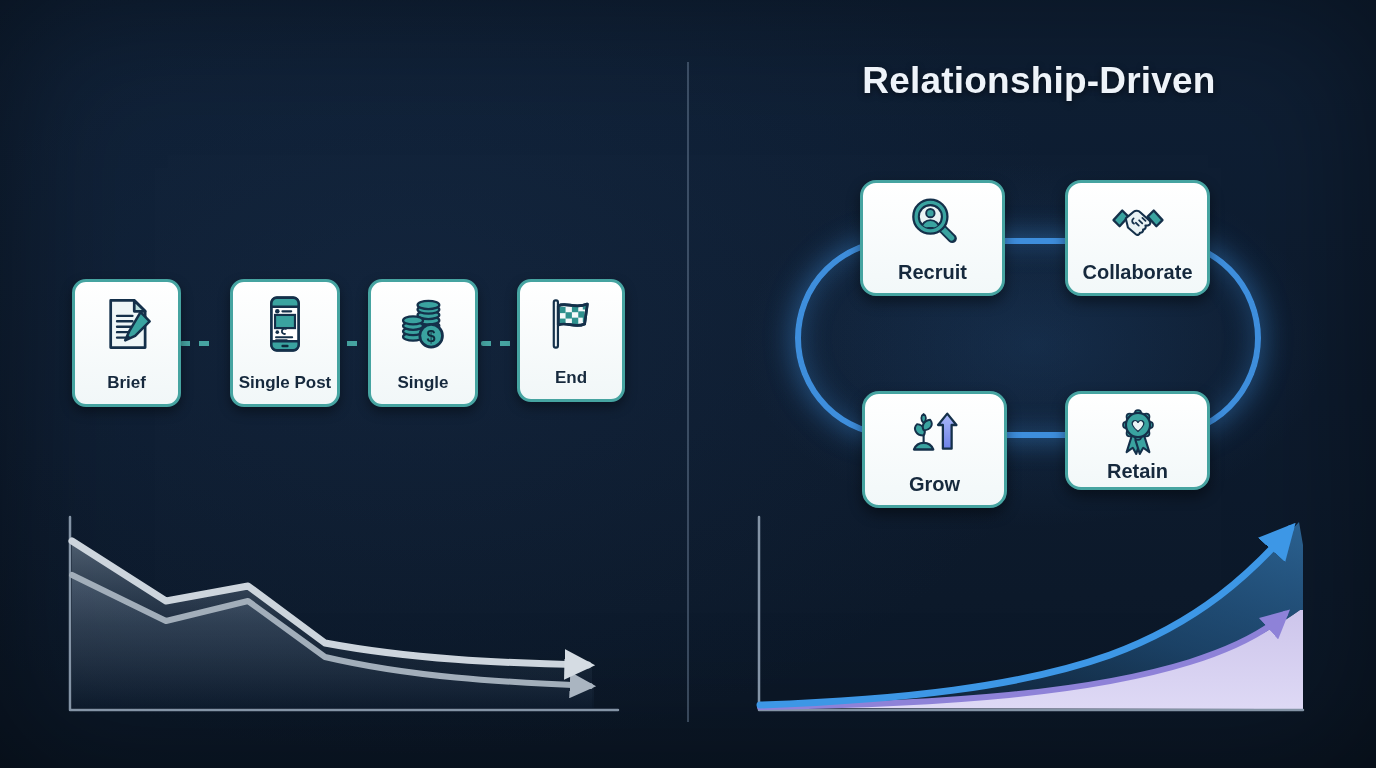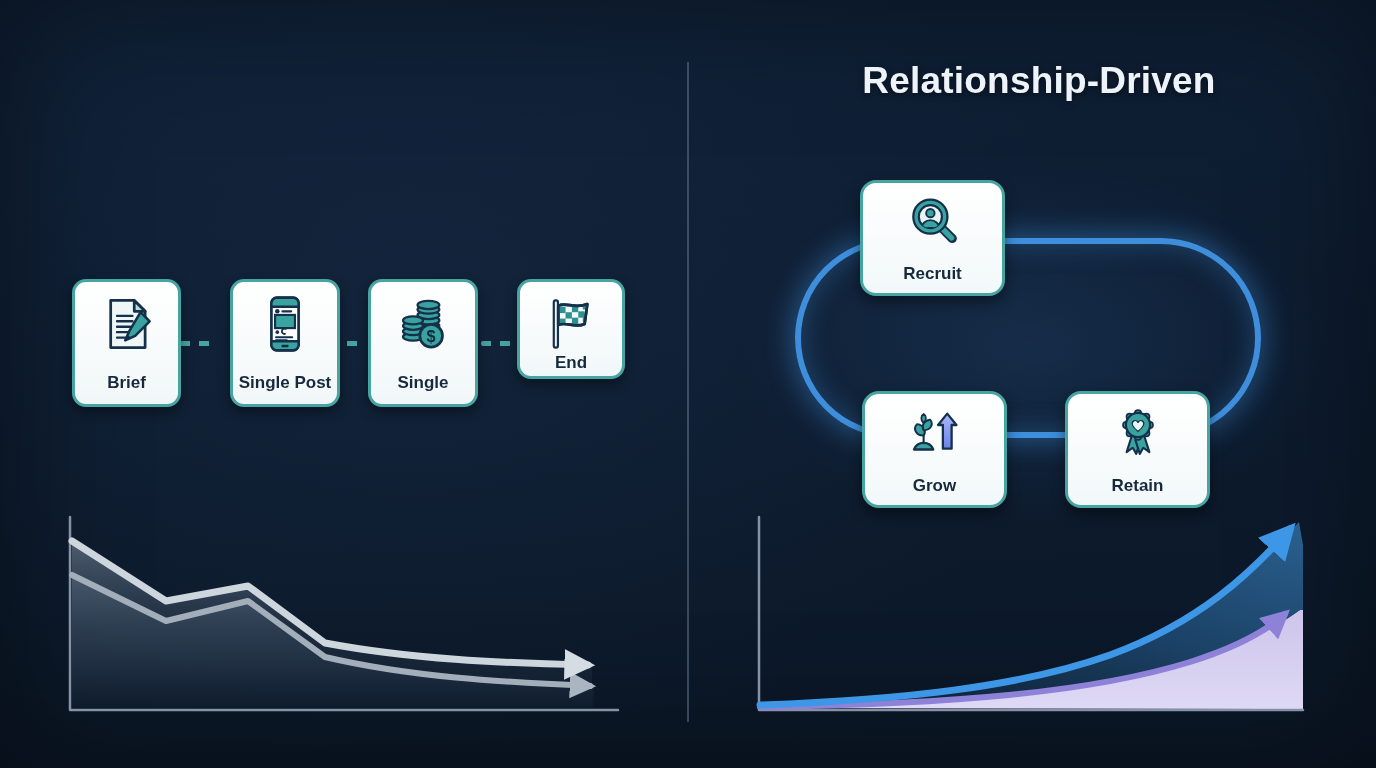--- a/index.html
+++ b/index.html
@@ -56,7 +56,7 @@
     padding: 10px 4px 9px; box-shadow: 0 6px 14px rgba(0,0,0,0.45);
   }
   .node-card svg { width: 56px; height: 56px; flex: 0 0 auto; }
-  .node-label { font-size: 17px; font-weight: bold; color: #16293d; white-space: nowrap; }
+  .node-label { font-size: 20px; font-weight: bold; color: #16293d; white-space: nowrap; }
 </style>
 </head>
 <body>

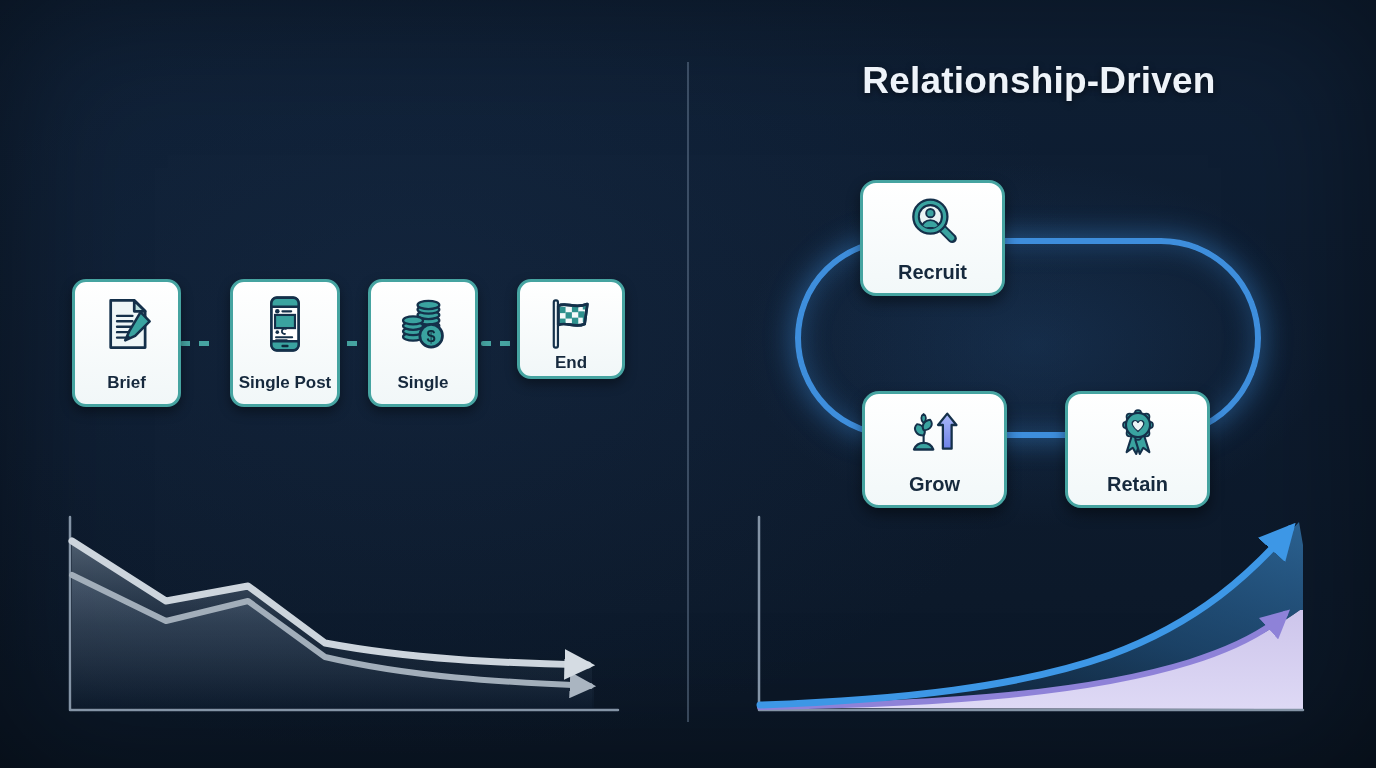--- a/index.html
+++ b/index.html
@@ -212,6 +212,16 @@
     <span class="node-label">Recruit</span>
   </div>
 
+  <div class="node-card" style="left:1065px; top:180px; width:145px; height:116px;">
+    <svg viewBox="0 0 64 64">
+      <path d="M4 31 L14 20 L21 27 L11 38 Z" fill="#3aa3a0" stroke="#14304a" stroke-width="2.6" stroke-linejoin="round"></path>
+      <path d="M60 31 L50 20 L43 27 L53 38 Z" fill="#3aa3a0" stroke="#14304a" stroke-width="2.6" stroke-linejoin="round"></path>
+      <path d="M18 29 L27 21.5 C29 19.8 32.5 19.8 34.5 22 L45 31.5 C47 33.5 46.2 36.5 43.5 37 L40.5 37.3 C41.5 39.3 40.3 41.8 37.8 41.8 C38.2 43.9 36.5 45.9 34.2 45.4 C34 47.4 31.5 48.8 29.5 47.2 L20.5 39.5 Z" fill="#e9f2f4" stroke="#14304a" stroke-width="2.4" stroke-linejoin="round"></path>
+      <path d="M29.5 34 l3.4 3.2 M33.3 31.2 l3.6 3.4 M37 28.4 l3.6 3.4" stroke="#14304a" stroke-width="2" stroke-linecap="round" fill="none"></path>
+      <path d="M27 29 c-2.2 1.8 -2.4 4.6 0.4 6" stroke="#14304a" stroke-width="2" stroke-linecap="round" fill="none"></path>
+    </svg>
+    <span class="node-label">Collaborate</span>
+  </div>
 
   <div class="node-card" style="left:862px; top:391px; width:145px; height:117px;border-radius:17px;">
     <svg viewBox="0 0 64 64">

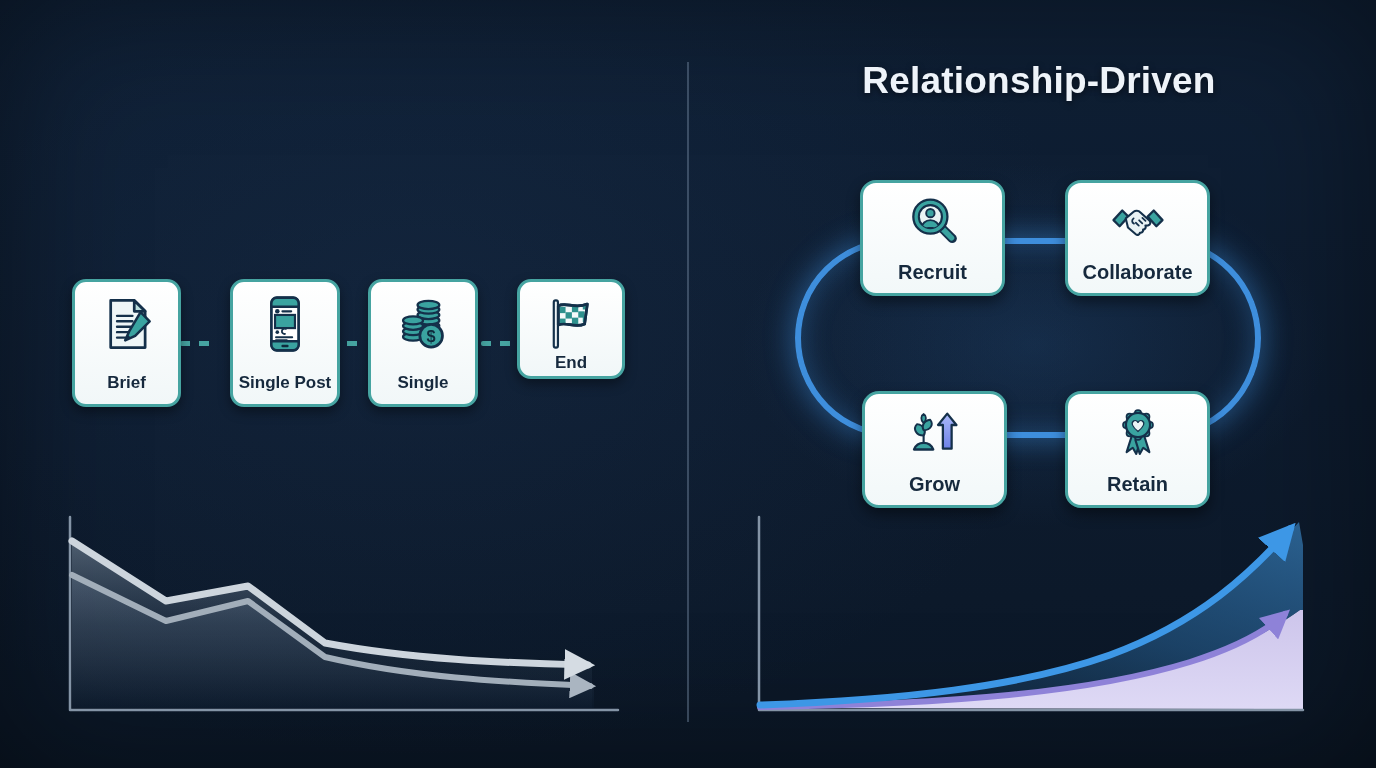--- a/index.html
+++ b/index.html
@@ -167,7 +167,7 @@
 
   <div class="dash-connector" style="left:481px; top:341px; width:34px;"></div>
 
-  <div class="step-card" style="left:517px; top:279px; width:108px; height:100px;">
+  <div class="step-card" style="left:517px; top:279px; width:108px; height:123px;">
     <svg viewBox="0 0 64 64">
       <defs>
         <clipPath id="flagClip">

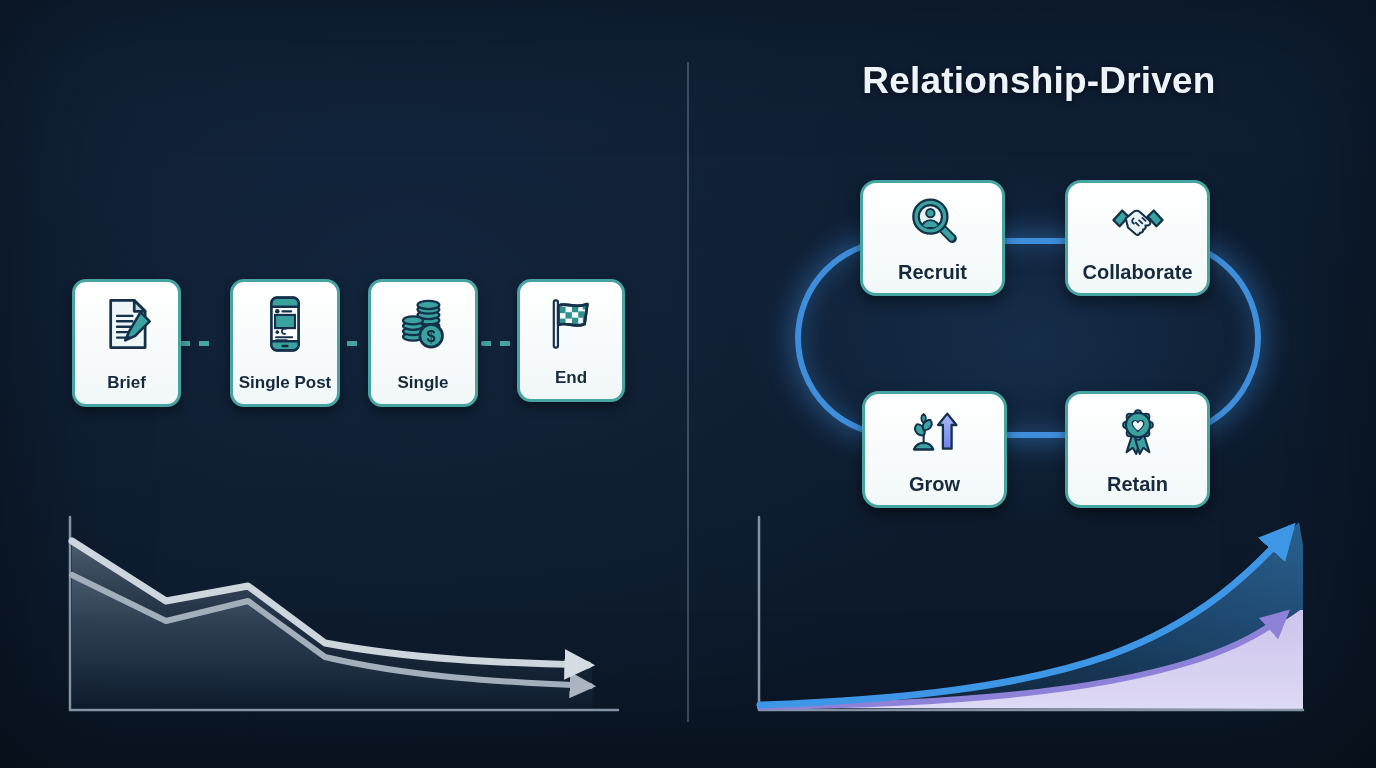--- a/index.html
+++ b/index.html
@@ -241,7 +241,7 @@
     <span class="node-label">Grow</span>
   </div>
 
-  <div class="node-card" style="left:1065px; top:391px; width:145px; height:117px;">
+  <div class="node-card" style="left:1065px; top:391px; width:145px; height:99px;">
     <svg viewBox="0 0 64 64">
       <path d="M25 36 L19 55 L26 50 L30 57 L35 41 Z" fill="#3aa3a0" stroke="#14304a" stroke-width="2.4" stroke-linejoin="round"></path>
       <path d="M39 36 L45 55 L38 50 L34 57 L29 41 Z" fill="#3aa3a0" stroke="#14304a" stroke-width="2.4" stroke-linejoin="round"></path>

